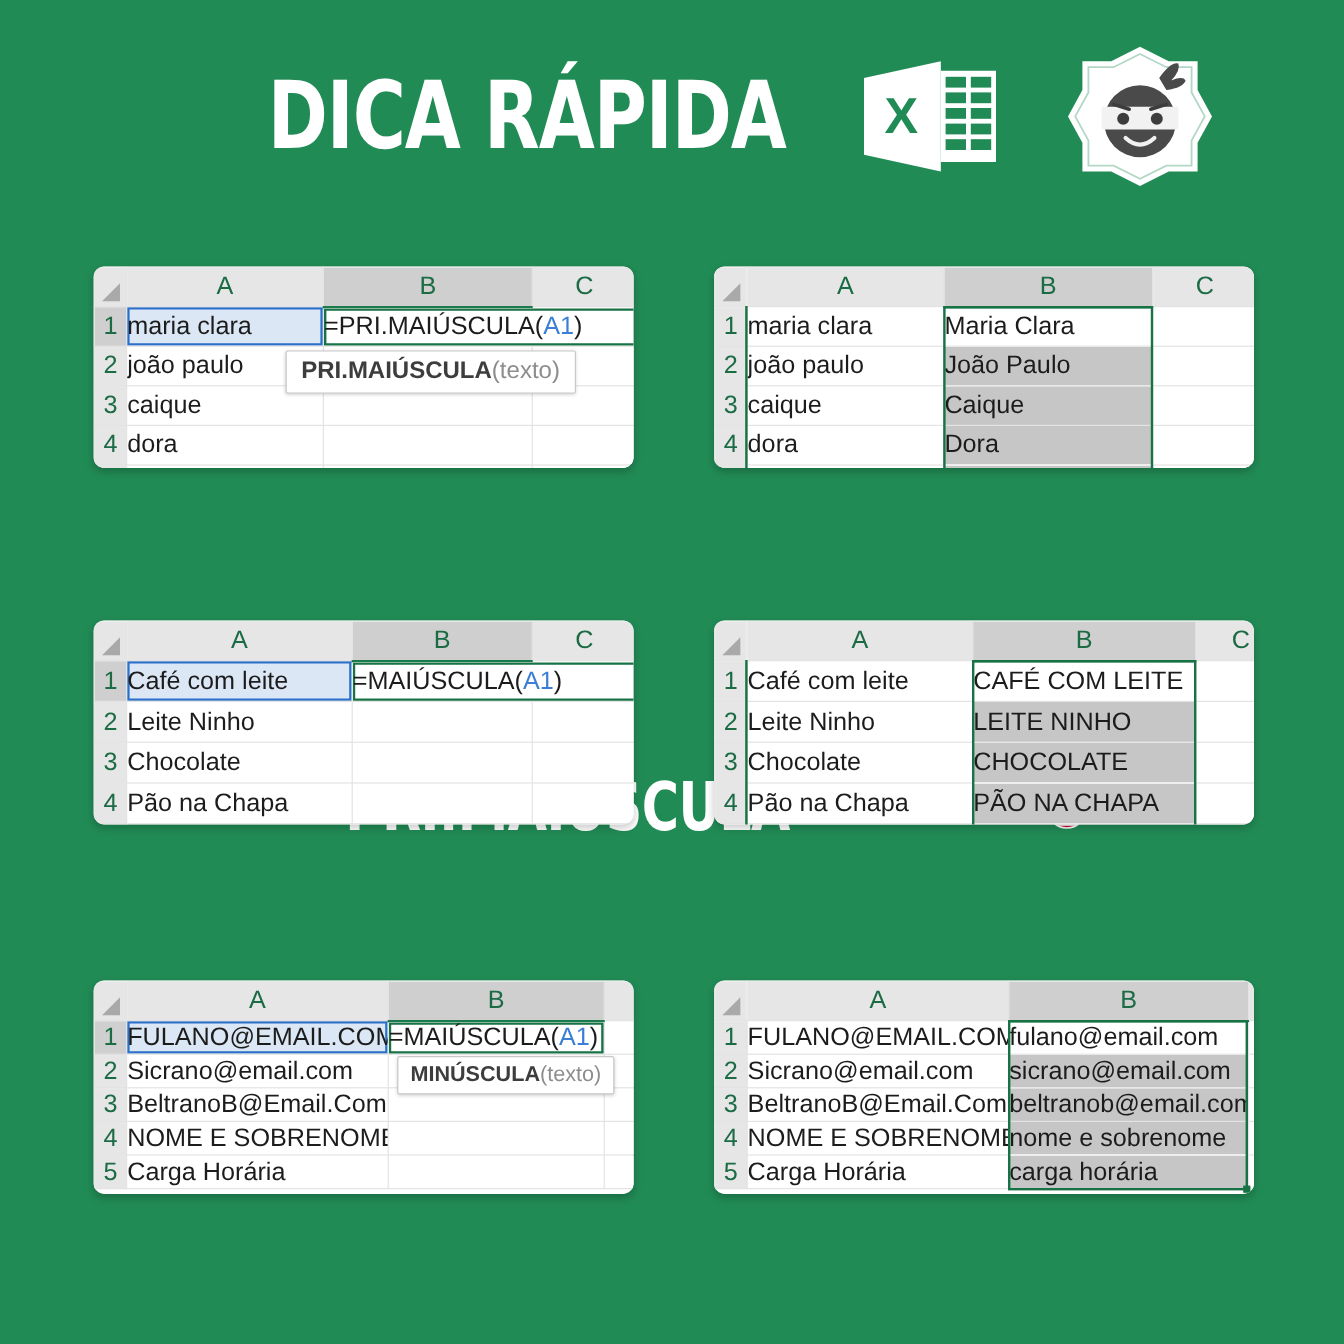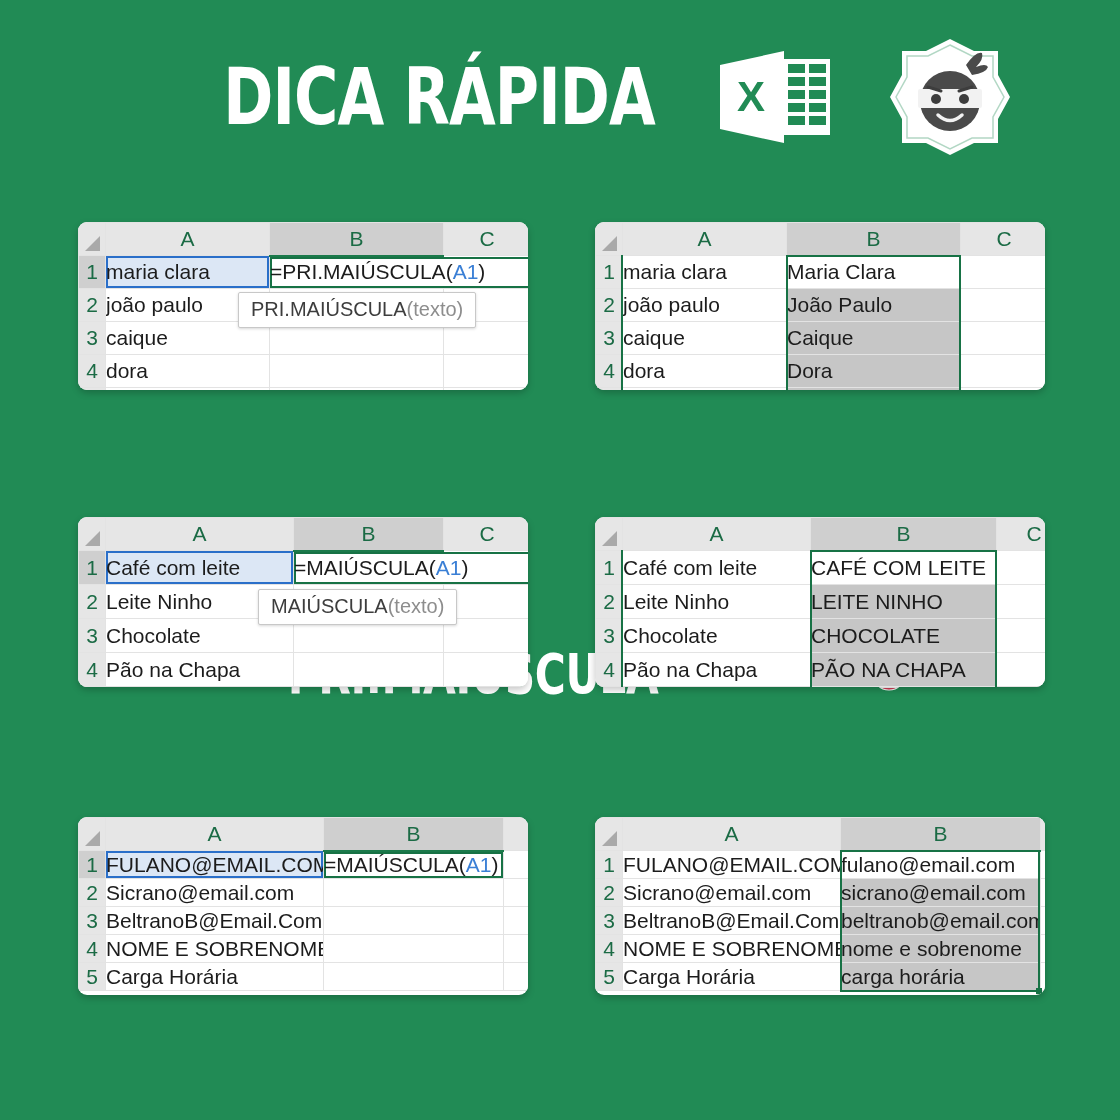--- a/index.html
+++ b/index.html
@@ -183,7 +183,7 @@
     white-space: nowrap;
     border-radius: 2px;
   }
-  .tooltip b { color: #3d3d3d; font-weight: 400; }
+  .tooltip b { color: #3d3d3d; font-weight: 700; }
   .tooltip .arg { color: #8d8d8d; }
 </style>
 </head>

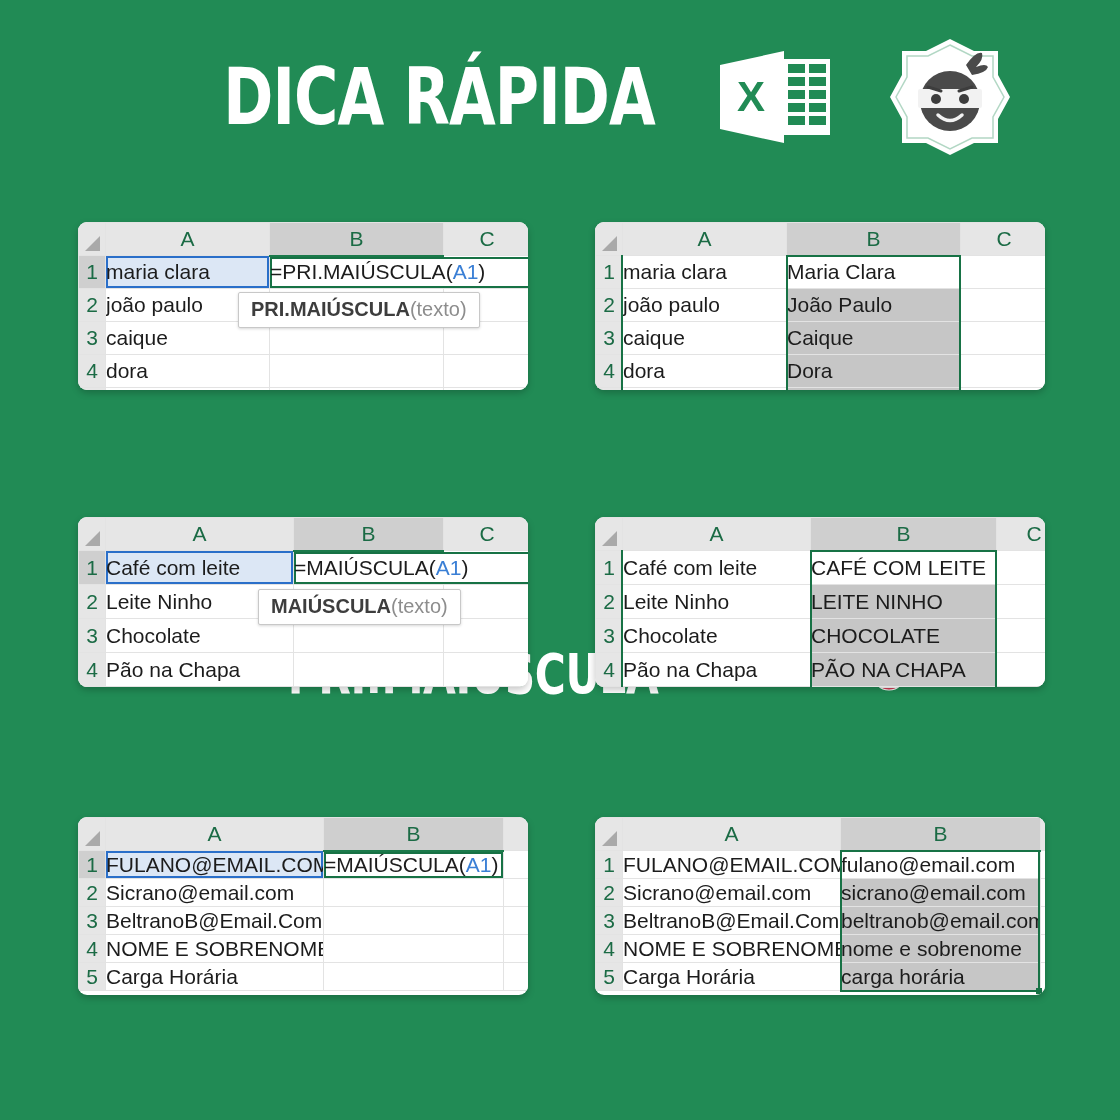--- a/index.html
+++ b/index.html
@@ -418,9 +418,6 @@
         </tr>
       </tbody>
         </table>
-      <div class="tooltip" style="left:180px; top:72px;">
-        <b>MAIÚSCULA</b><span class="arg">(texto)</span>
-      </div>
     </div>
   </div>
 

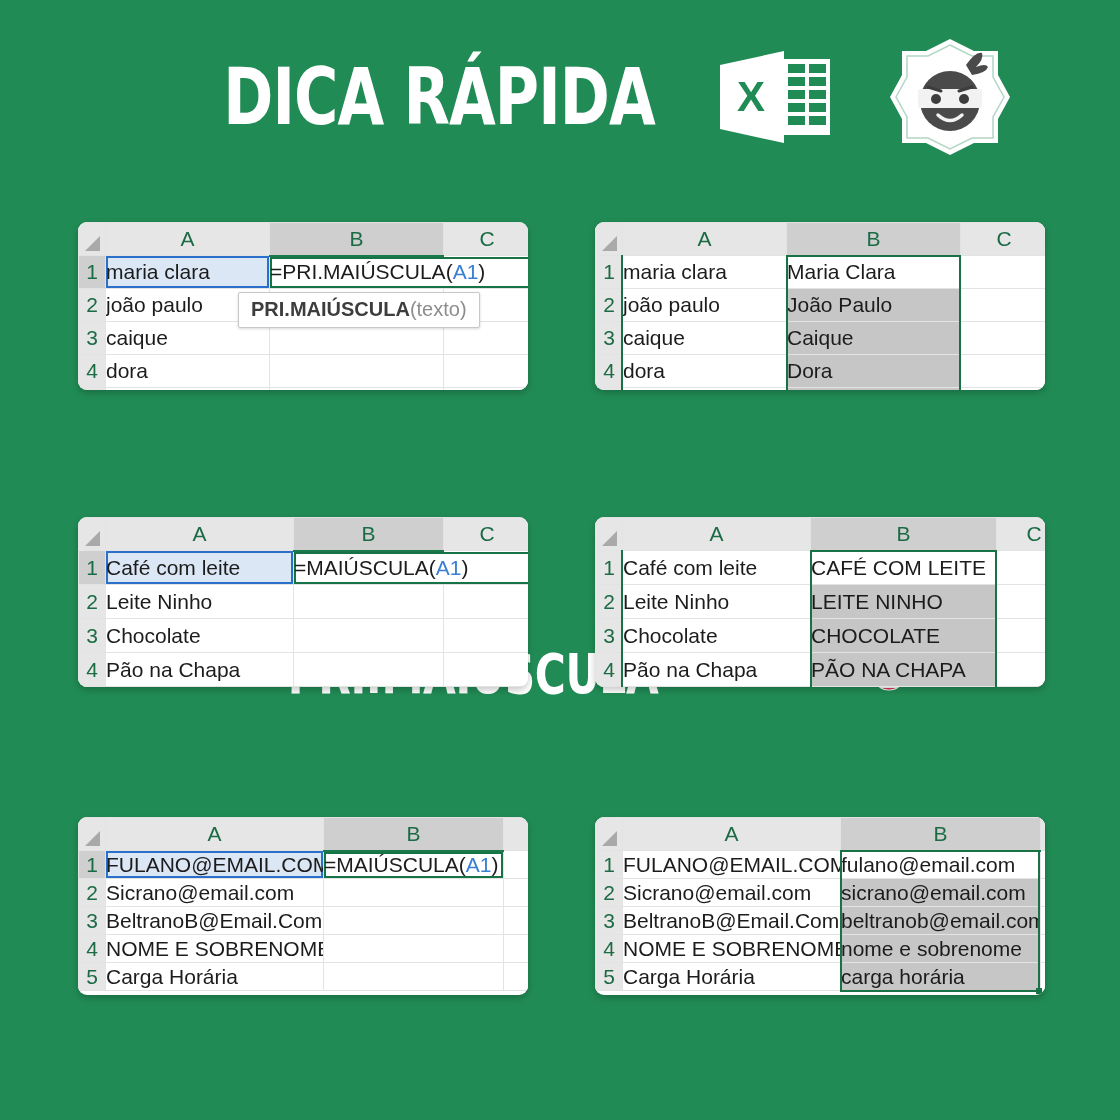--- a/index.html
+++ b/index.html
@@ -528,6 +528,9 @@
         </tr>
       </tbody>
         </table>
+      <div class="tooltip" style="left:253px; top:63px; font-size:18px; padding:4px 10px 5px 10px;">
+        <b>MINÚSCULA</b><span class="arg">(texto)</span>
+      </div>
     </div>
   </div>
 

